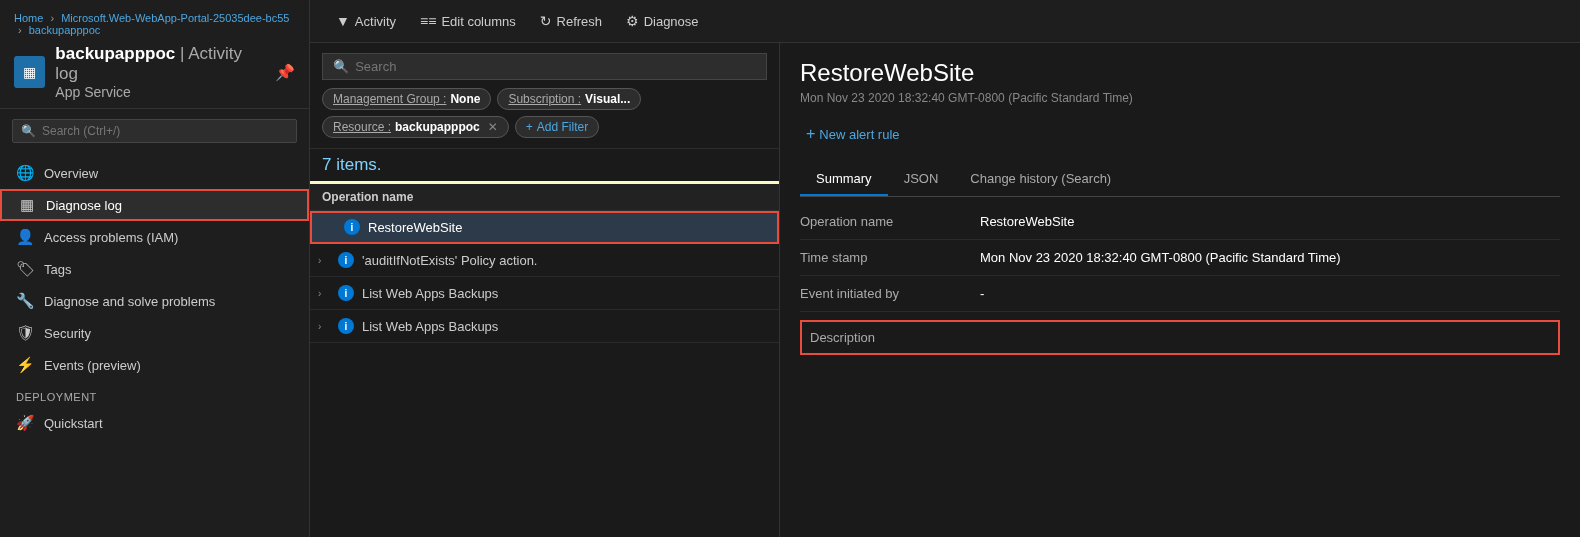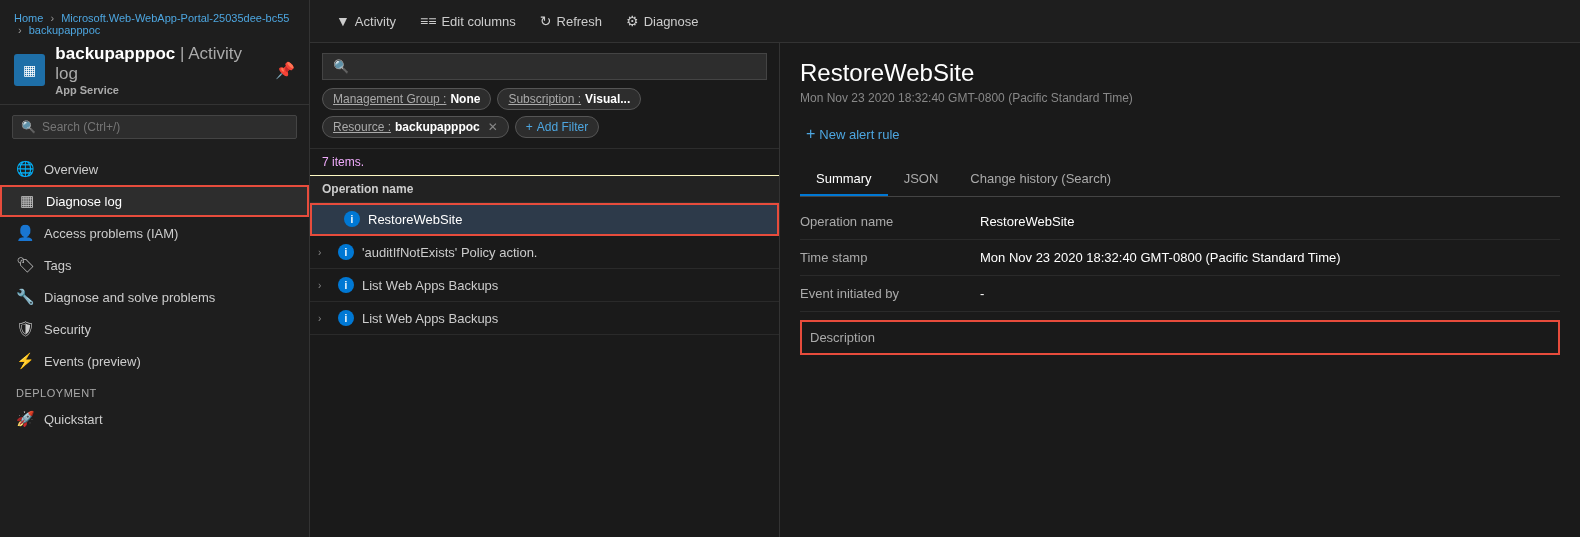--- a/index.html
+++ b/index.html
@@ -445,6 +445,7 @@
       <div class="filter-bar">
         <div class="search-field">
           <span>🔍</span>
+          <input type="text" placeholder="Search" style="">
         </div>
         <div class="filter-tags">
           <div class="filter-tag">

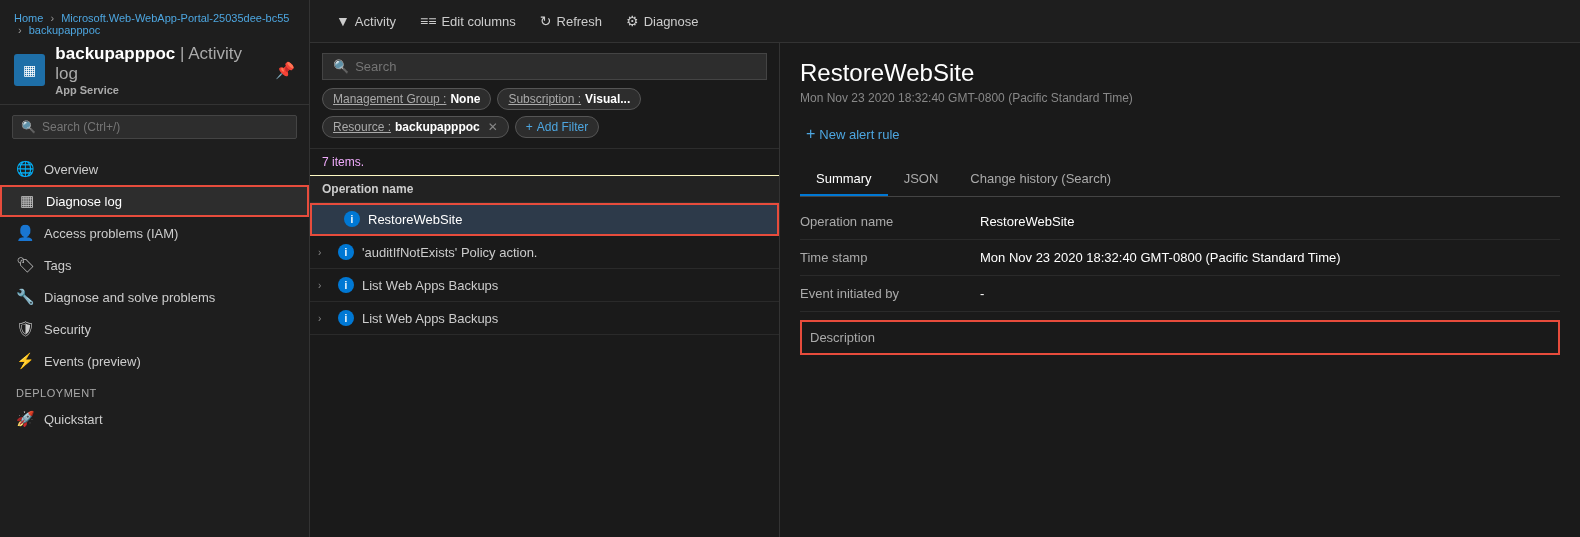--- a/index.html
+++ b/index.html
@@ -55,9 +55,8 @@
       color: #ffffff;
     }
     .resource-subtitle {
-      font-size: 11px;
+      font-size: 14px;
       color: #aaa;
-      font-weight: bold;
     }
     .pin-icon {
       margin-left: auto;

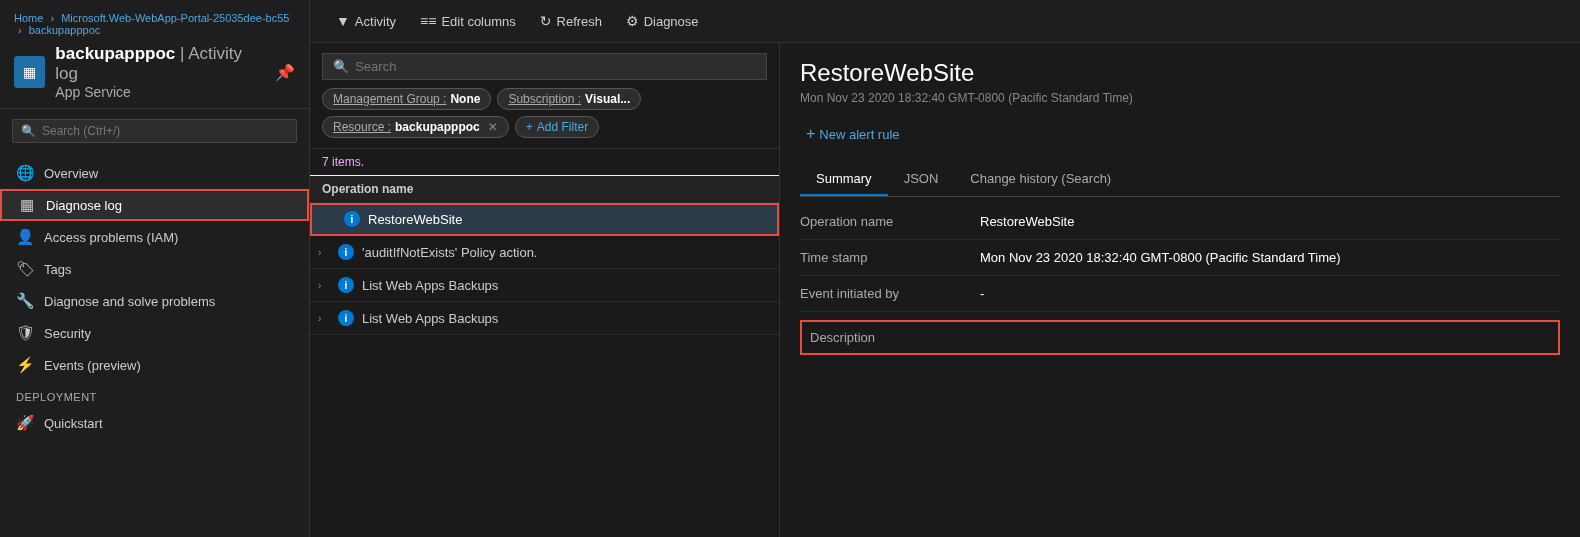--- a/index.html
+++ b/index.html
@@ -218,9 +218,9 @@
 
     .items-count {
       padding: 6px 12px;
-      font-size: 12px;
-      color: #f0abfc;
-      border-bottom: 1px solid #fef9c3;
+      font-size: 17px;
+      color: #7dd3fc;
+      border-bottom: 3px solid #fef9c3;
     }
 
     .list-header {

